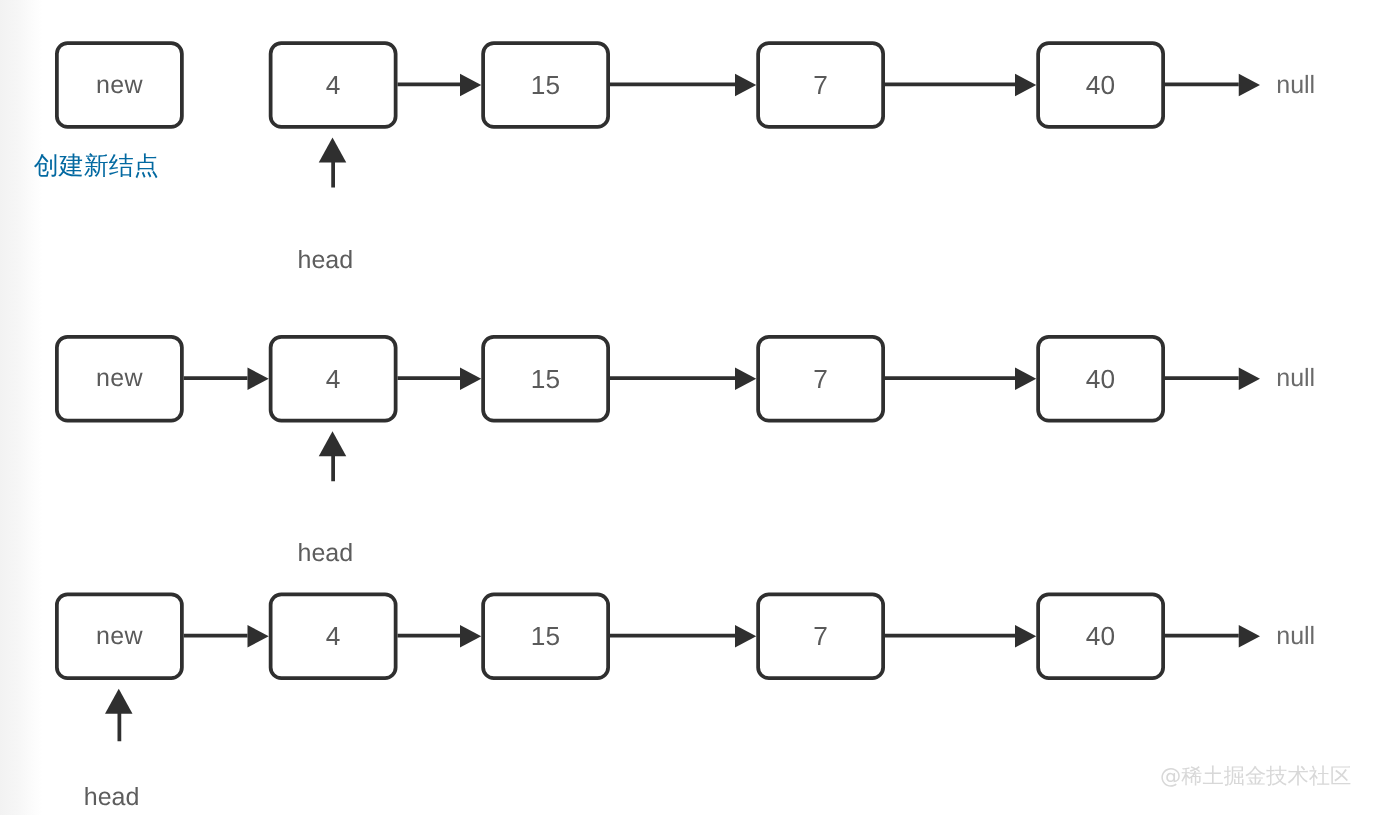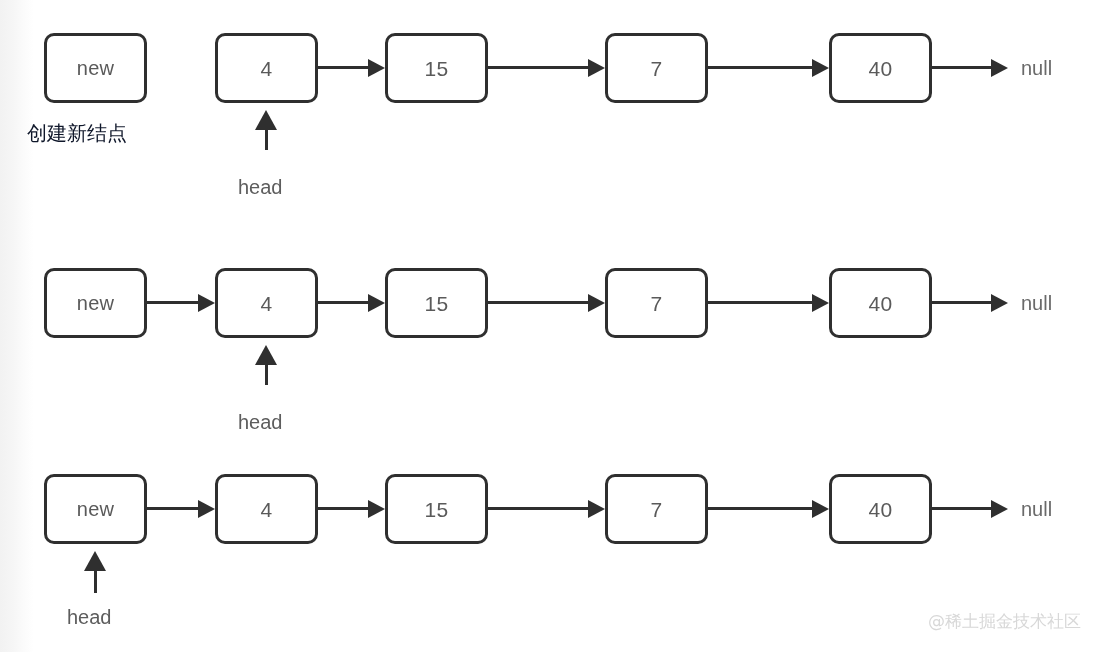--- a/index.html
+++ b/index.html
@@ -110,7 +110,7 @@
     font-size: 20px;
   }
   .label.cn {
-    color: #0f172a;
+    color: #0369a1;
     font-size: 20px;
     font-family: Liberation Sans, sans-serif;
   }

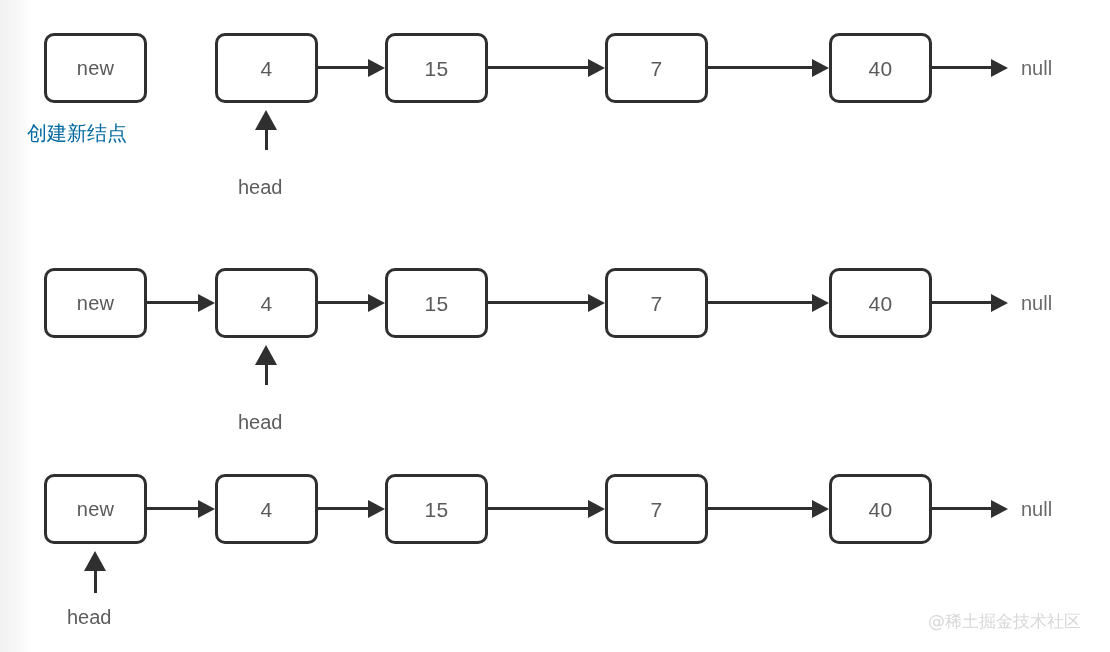--- a/index.html
+++ b/index.html
@@ -117,6 +117,7 @@
   .label.head-label {
     color: #5d5d5d;
     font-size: 20px;
+    margin-top: 21px;
   }
   .watermark {
     position: absolute;

